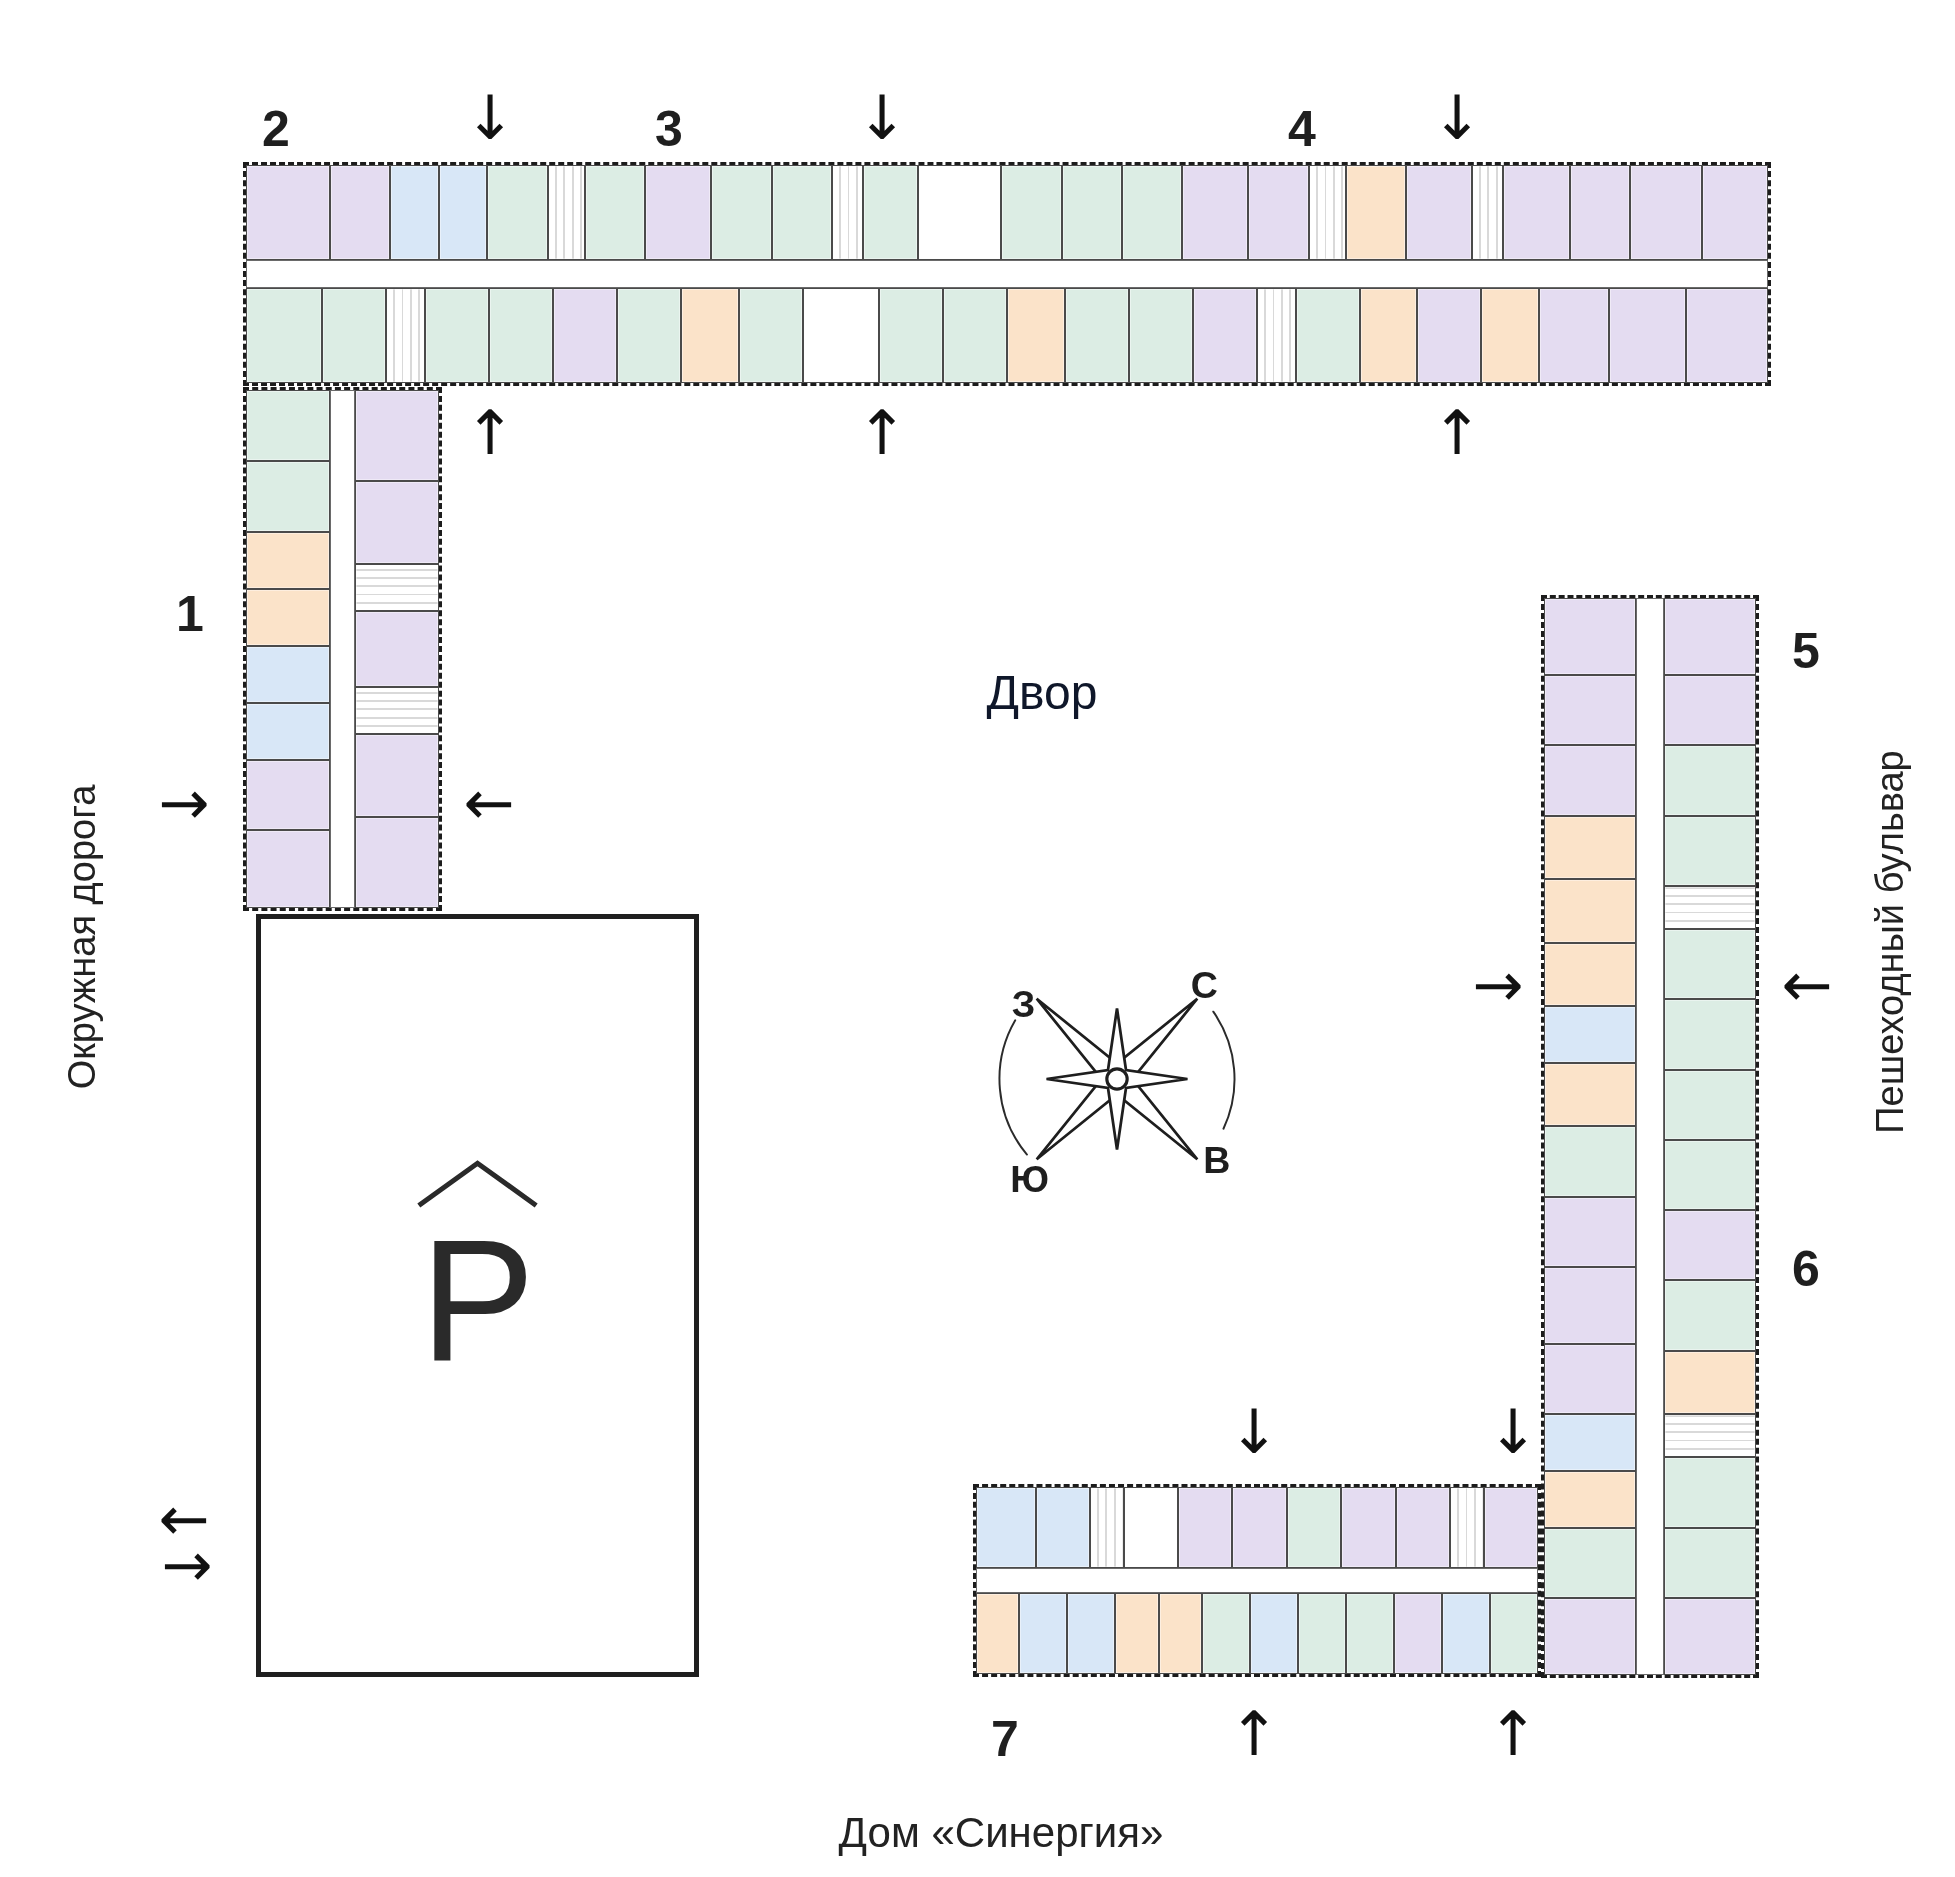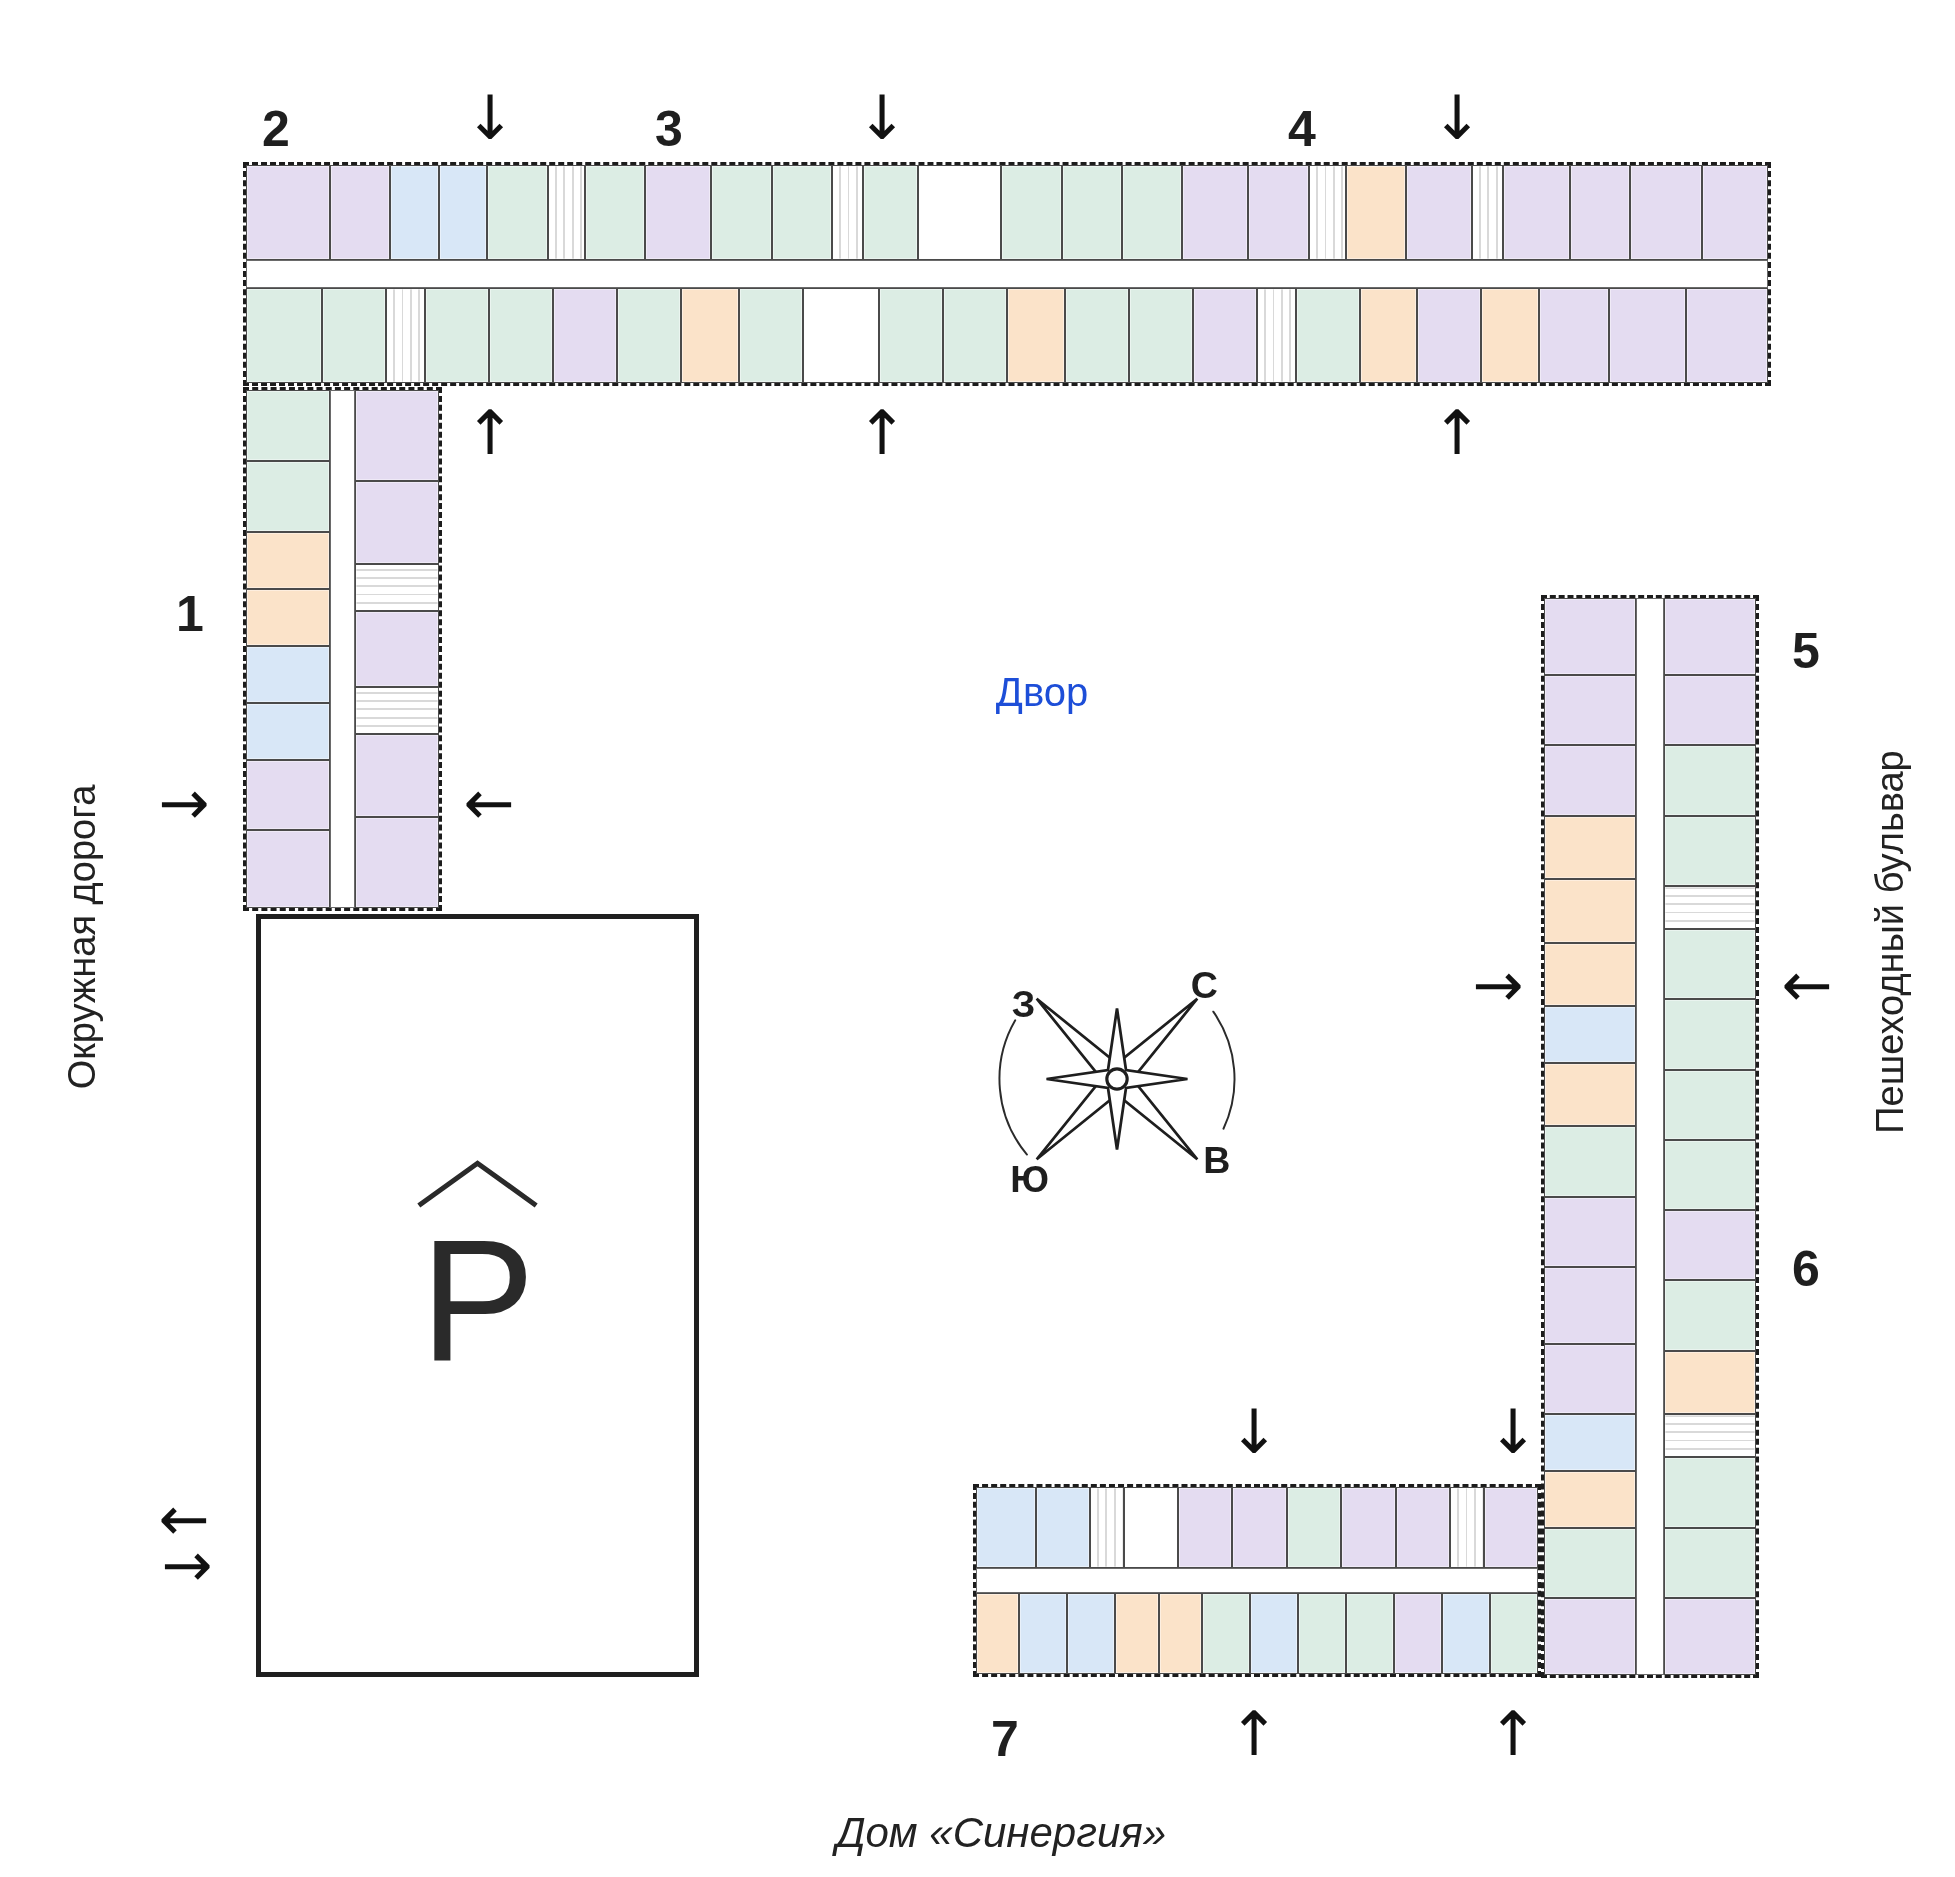--- a/index.html
+++ b/index.html
@@ -21,7 +21,7 @@
   .section-num{position:absolute;font-size:50px;font-weight:700;color:#1f1f1f;transform:translate(-50%,-50%);}
   .arrow{position:absolute;font-size:61px;color:#111;transform:translate(-50%,-50%);font-family:"DejaVu Sans",sans-serif;line-height:1;}
 
-  .courtyard-label{position:absolute;left:1042px;top:692px;transform:translate(-50%,-50%);font-size:40px;color:#1d4ed8;}
+  .courtyard-label{position:absolute;left:1042px;top:692px;transform:translate(-50%,-50%);font-size:48px;color:#0f172a;}
   .street-label{position:absolute;font-size:38px;color:#222;white-space:nowrap;transform:translate(-50%,-50%) rotate(-90deg);}
   .street-left{left:82px;top:937px;}
   .street-right{left:1890px;top:942px;}

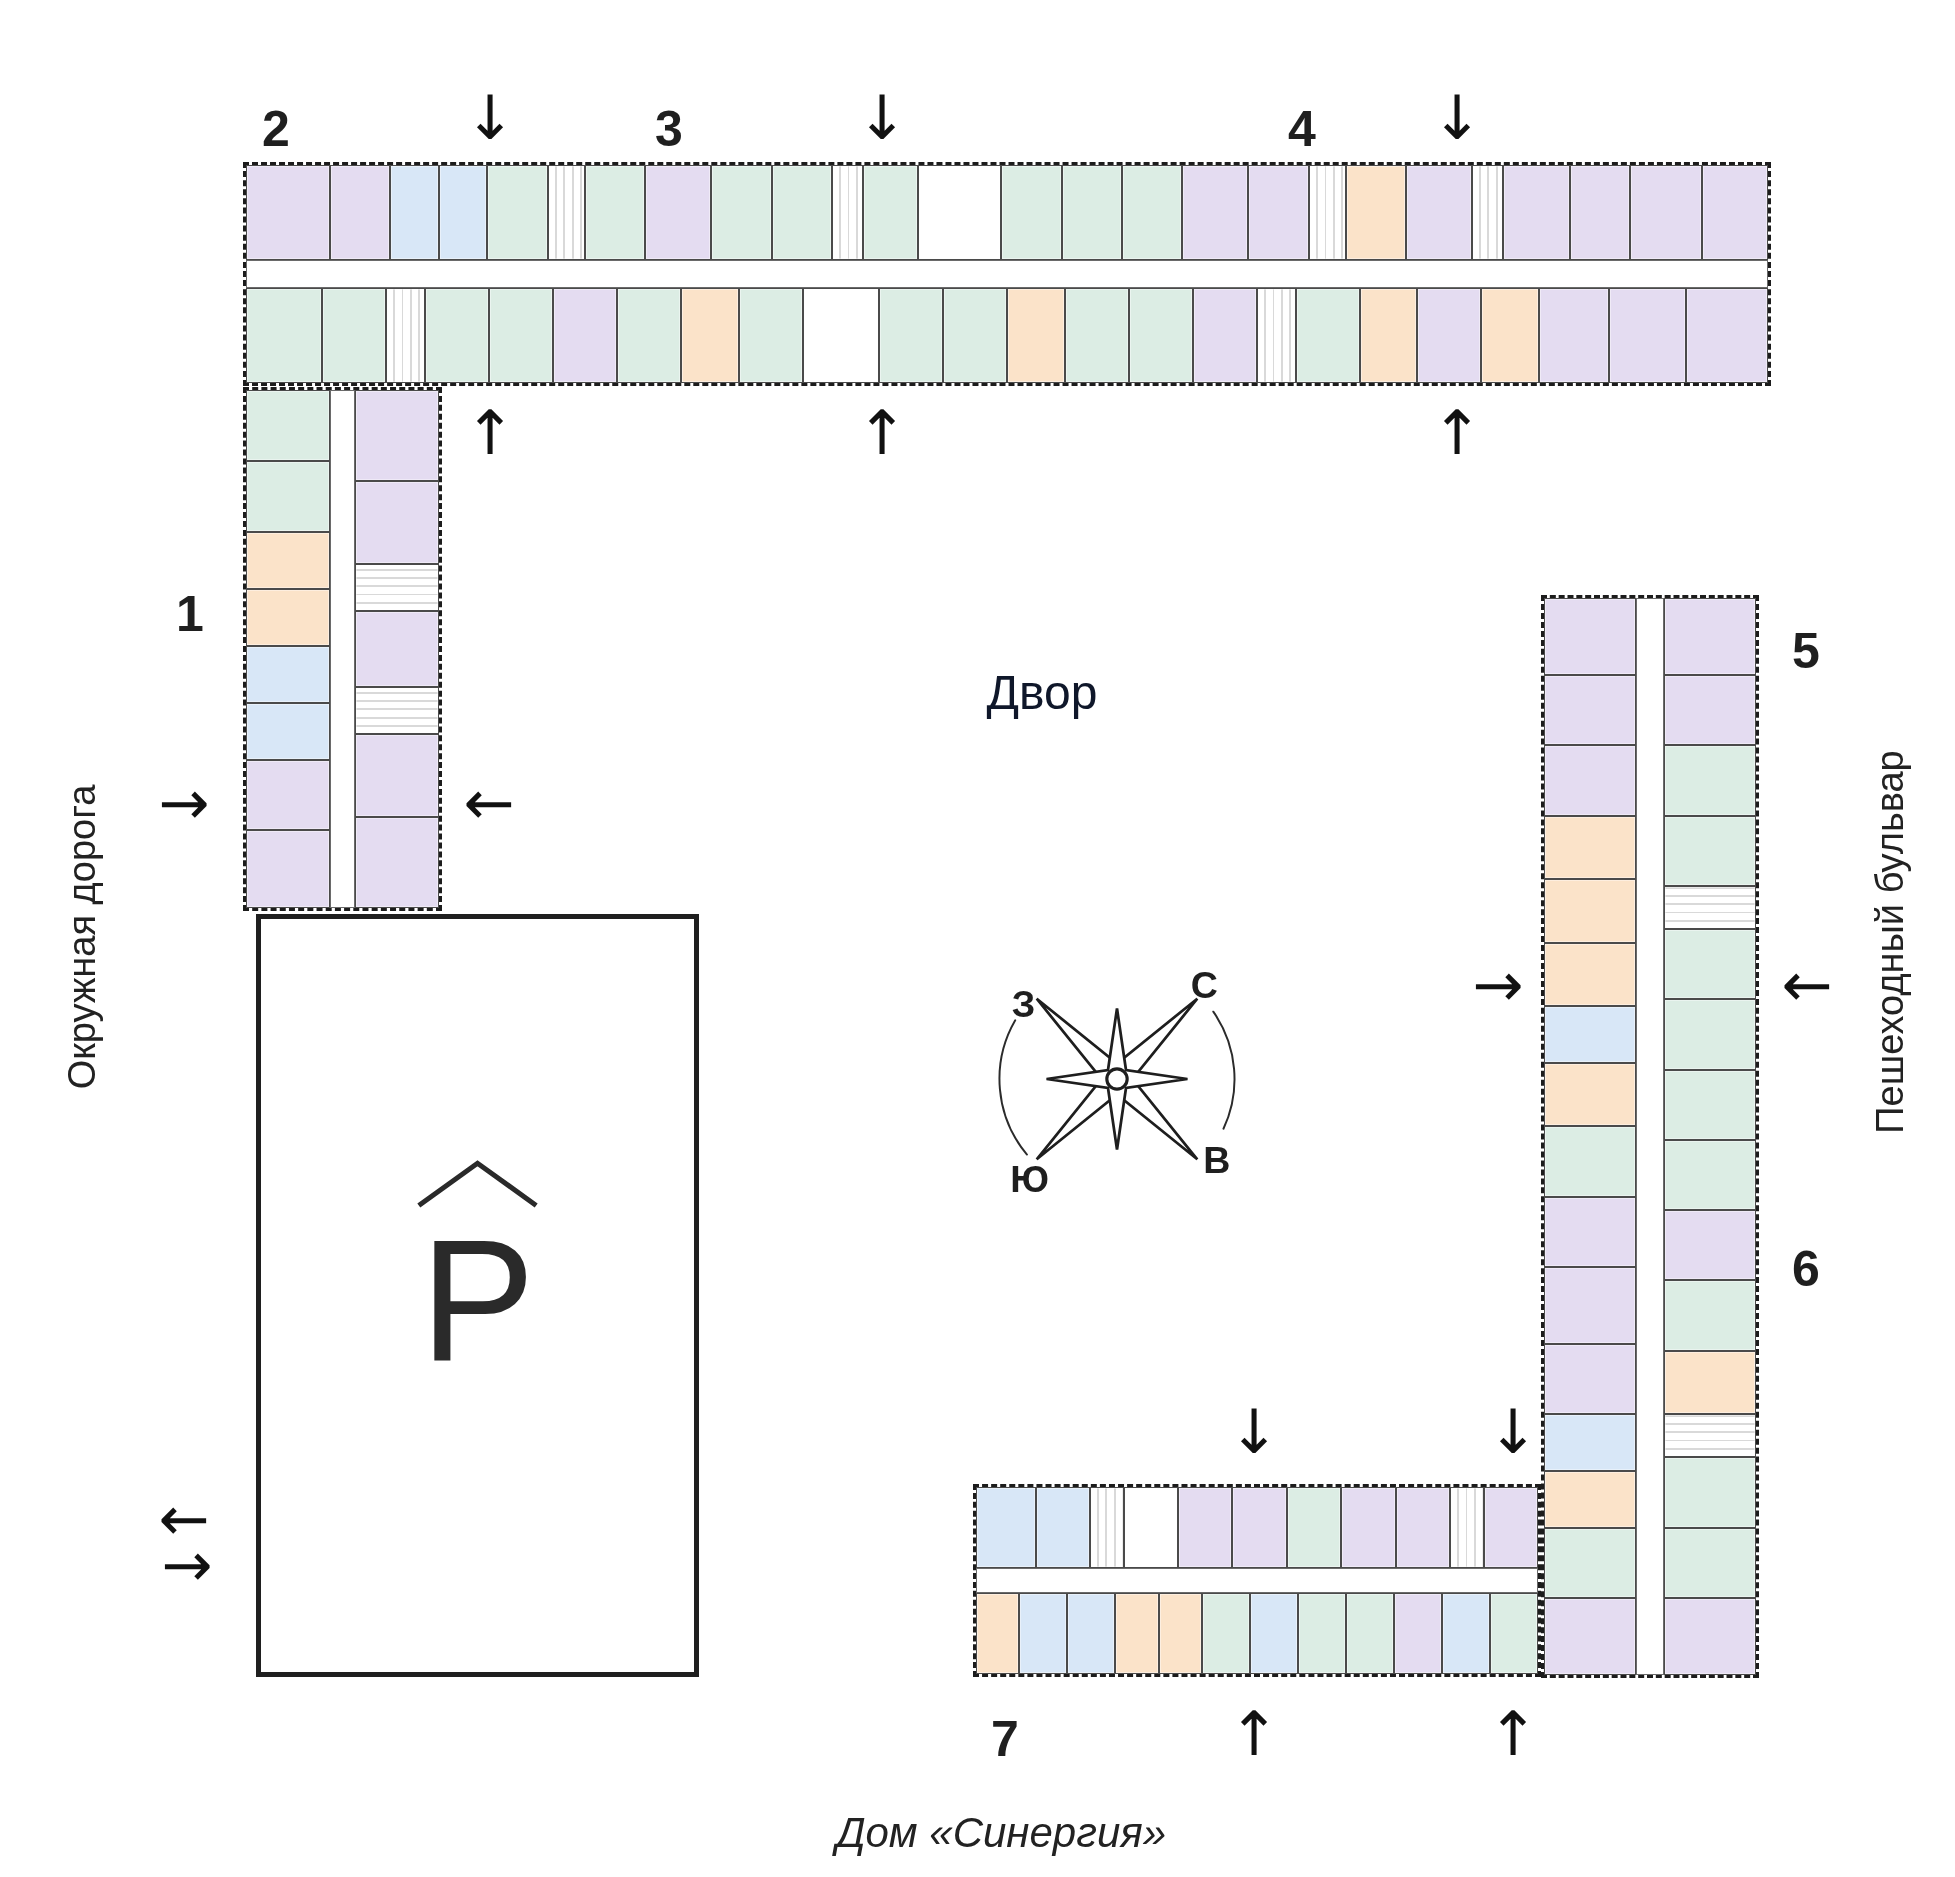--- a/index.html
+++ b/index.html
@@ -25,7 +25,7 @@
   .street-label{position:absolute;font-size:38px;color:#222;white-space:nowrap;transform:translate(-50%,-50%) rotate(-90deg);}
   .street-left{left:82px;top:937px;}
   .street-right{left:1890px;top:942px;}
-  .bottom-label{position:absolute;left:1001px;top:1833px;transform:translate(-50%,-50%);font-size:42px;color:#222;font-style:italic;}
+  .bottom-label{position:absolute;left:1001px;top:1833px;transform:translate(-50%,-50%);font-size:42px;color:#222;}
 
   
   .parking{position:absolute;left:256px;top:914px;width:443px;height:763px;border:5.1px solid #1f1f1f;background:#fff;box-sizing:border-box;display:flex;flex-direction:column;align-items:center;justify-content:center;}

